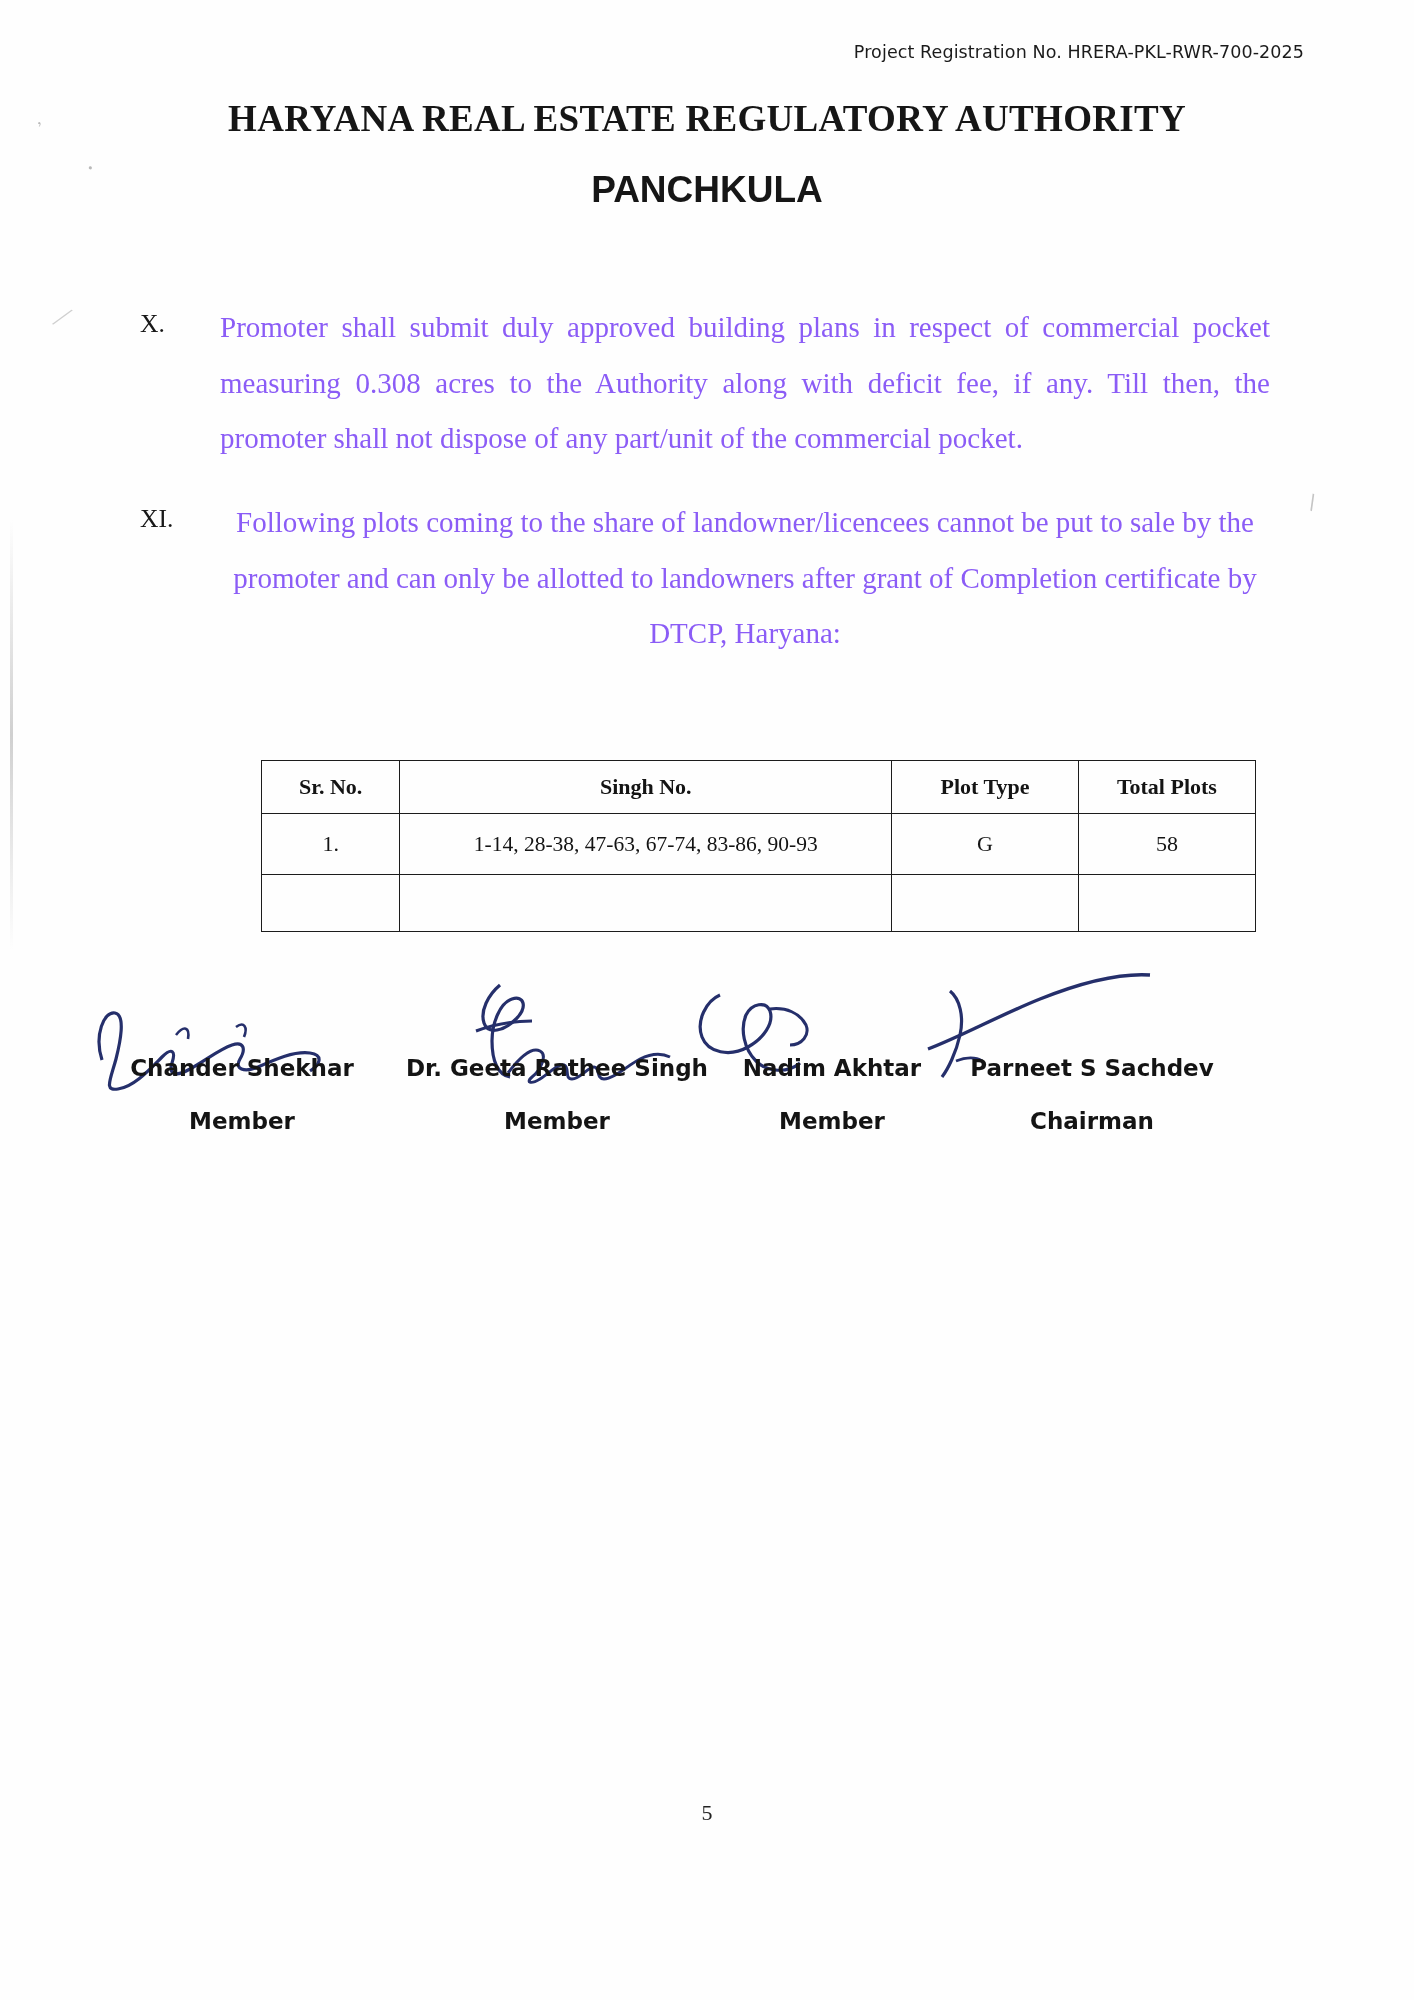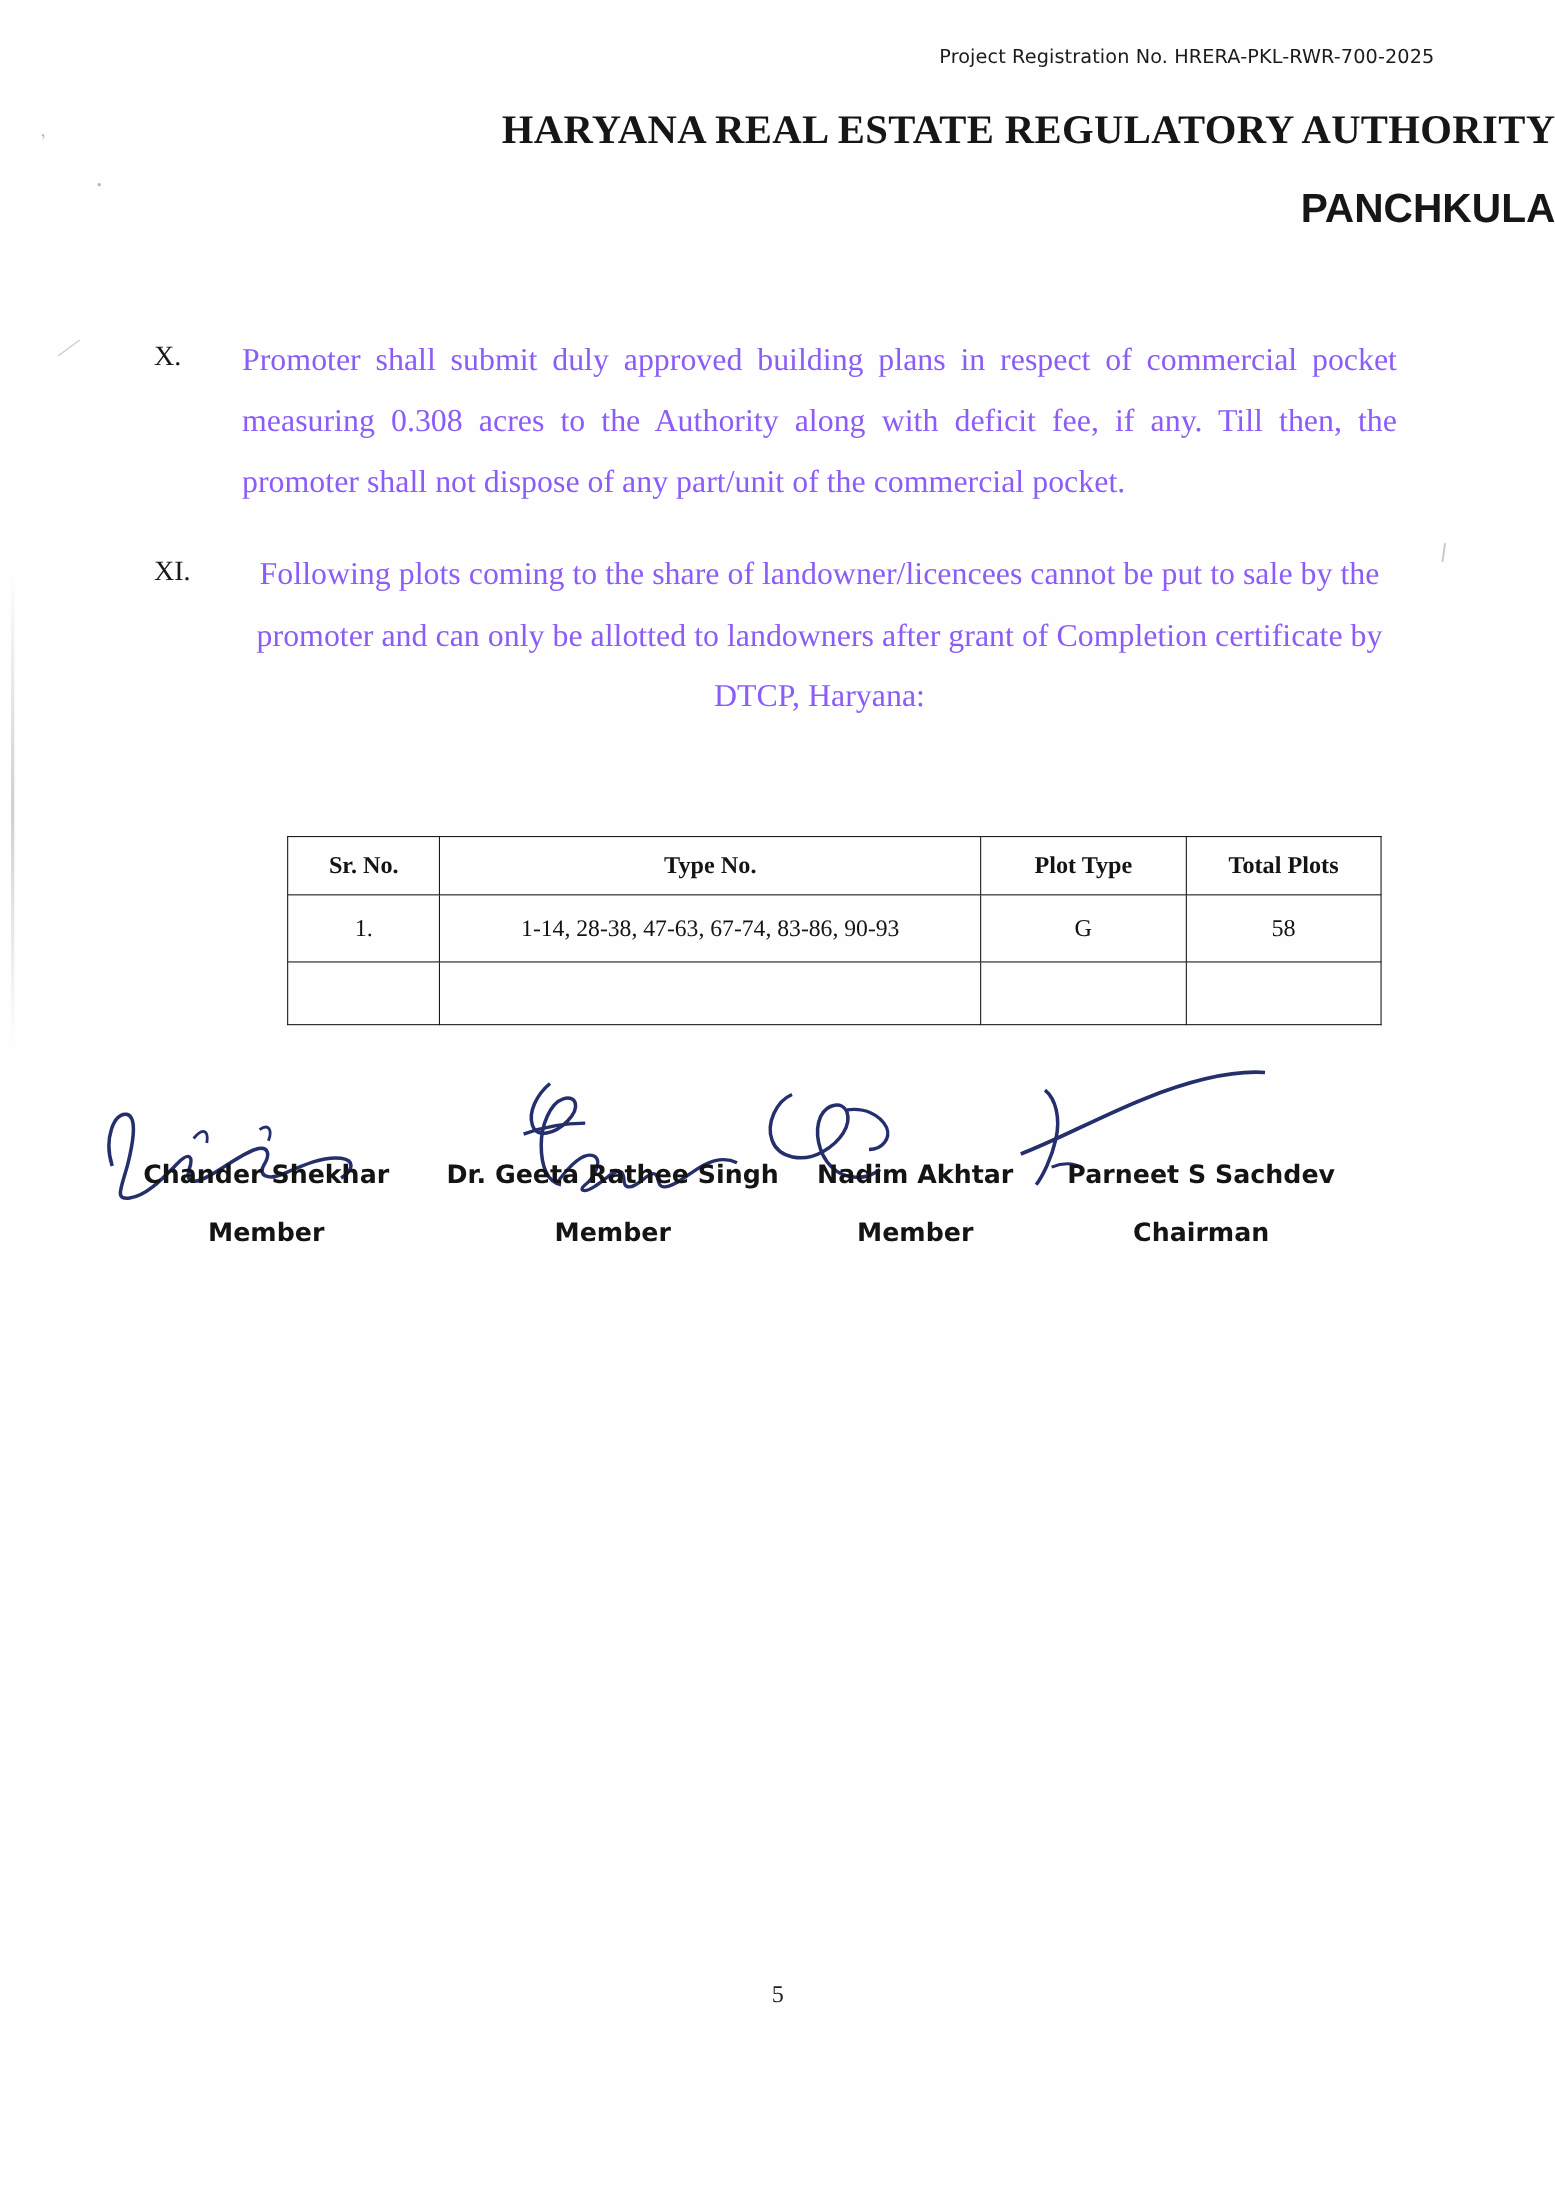--- a/index.html
+++ b/index.html
@@ -59,7 +59,7 @@
     top: 100px;
     left: 0;
     width: 1414px;
-    text-align: right;
+    text-align: center;
   }
   .title-main {
     font-family: "Liberation Serif", serif;

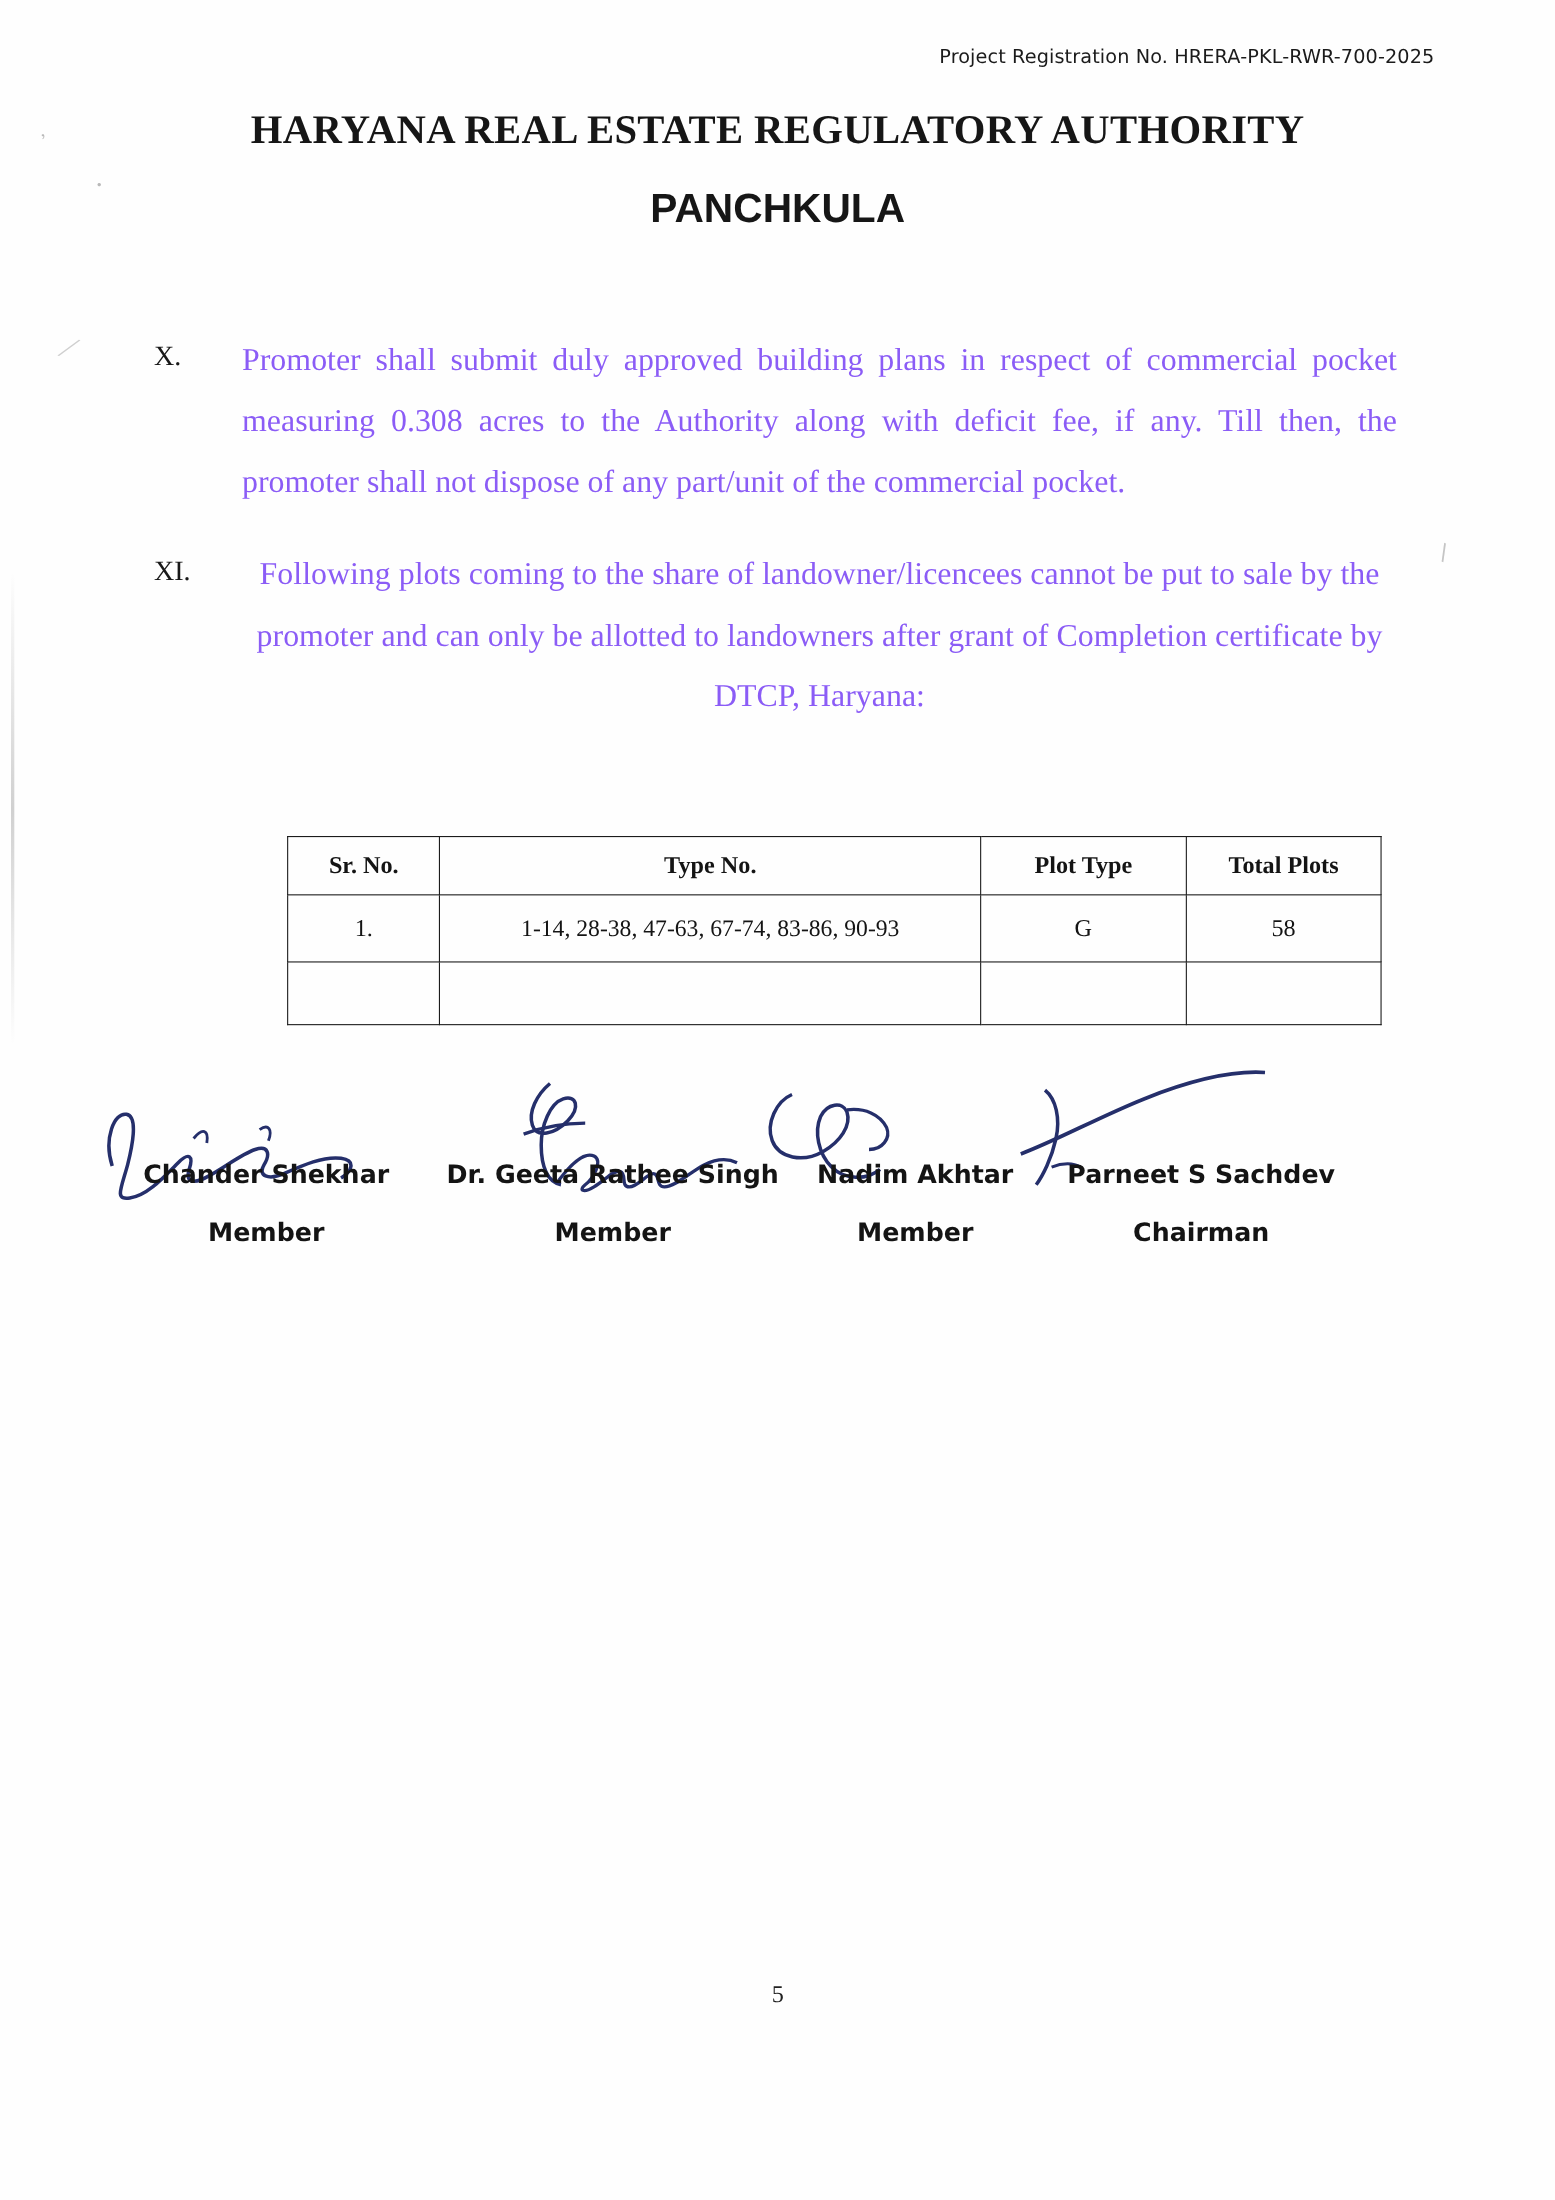--- a/index.html
+++ b/index.html
@@ -230,7 +230,7 @@
       <thead>
         <tr>
           <th class="col-sr">Sr. No.</th>
-          <th class="col-plot">Type No.</th>
+          <th class="col-plot">Singh No.</th>
           <th class="col-type">Plot Type</th>
           <th class="col-total">Total Plots</th>
         </tr>

